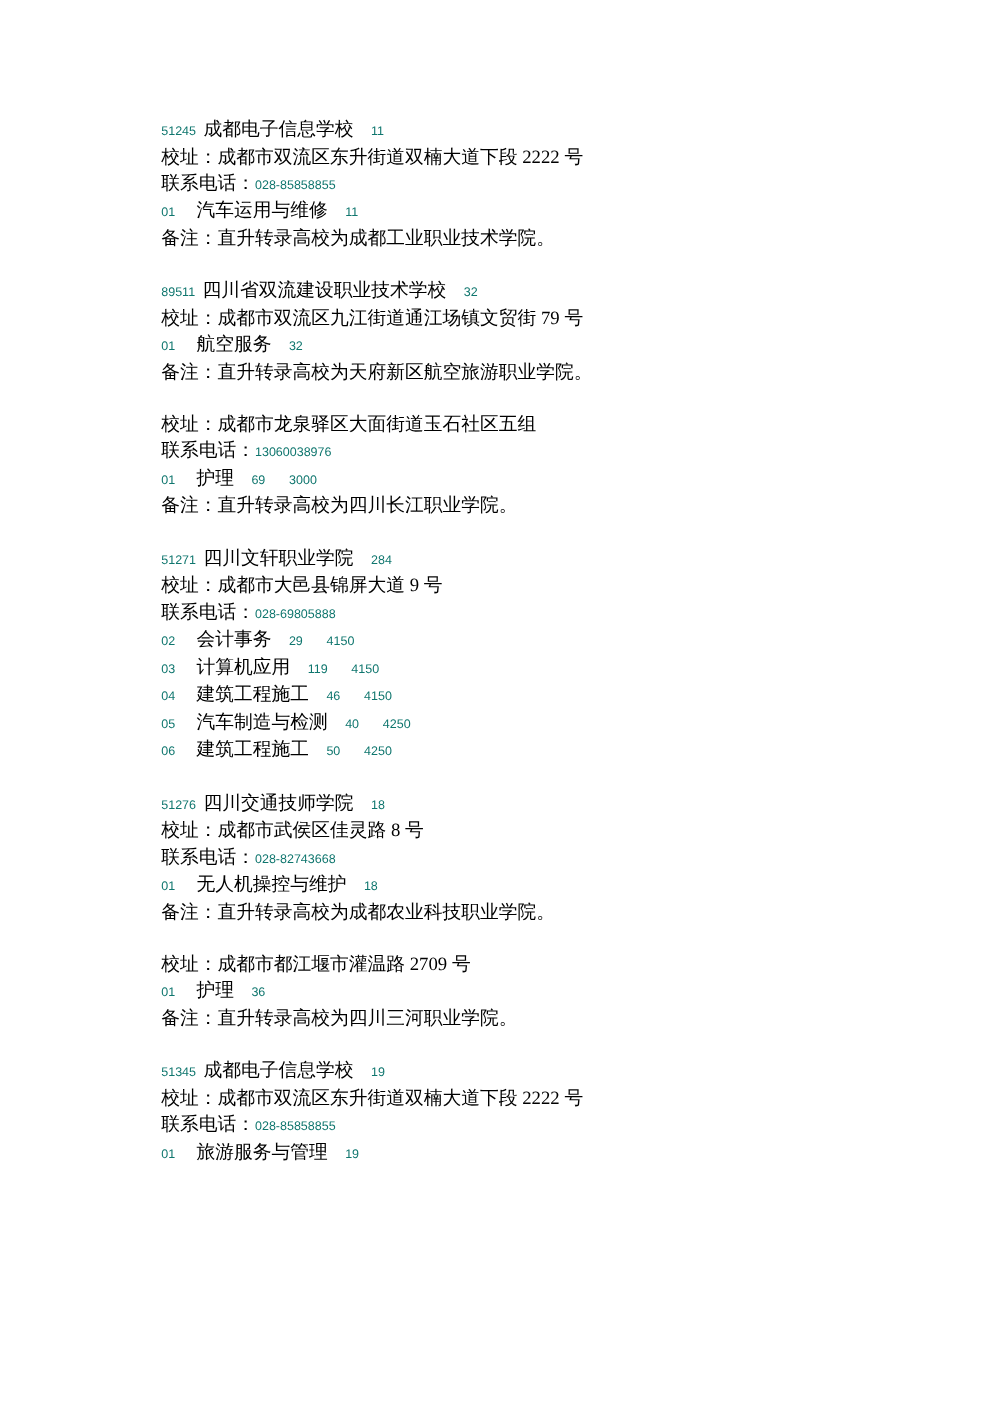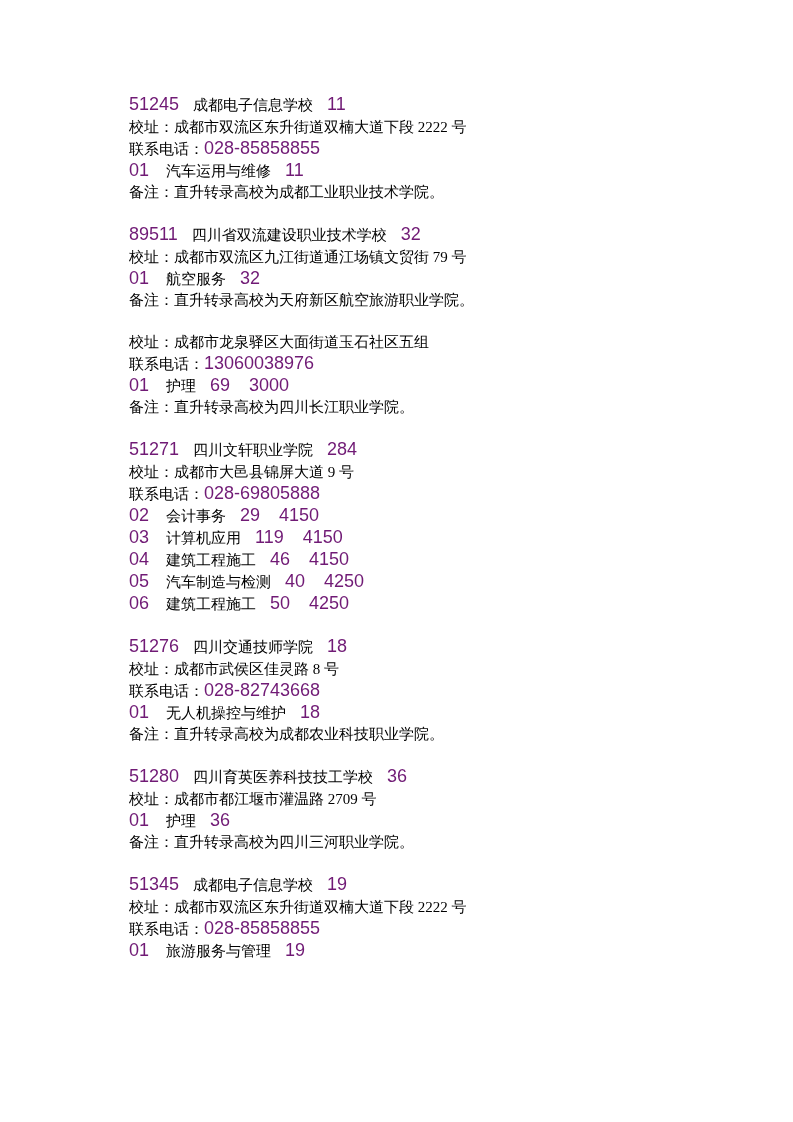--- a/index.html
+++ b/index.html
@@ -20,8 +20,8 @@
   .blank-line { height: 21px; }
   .num {
     font-family: "Liberation Sans", "DejaVu Sans", sans-serif;
-    font-size: 18px;
-    color: #701a75;
+    font-size: 10px;
+    color: #0f766e;
   }
   .school-name { margin-left: 14px; font-family: Liberation Mono, monospace; }
   .head-quota { margin-left: 14px; }

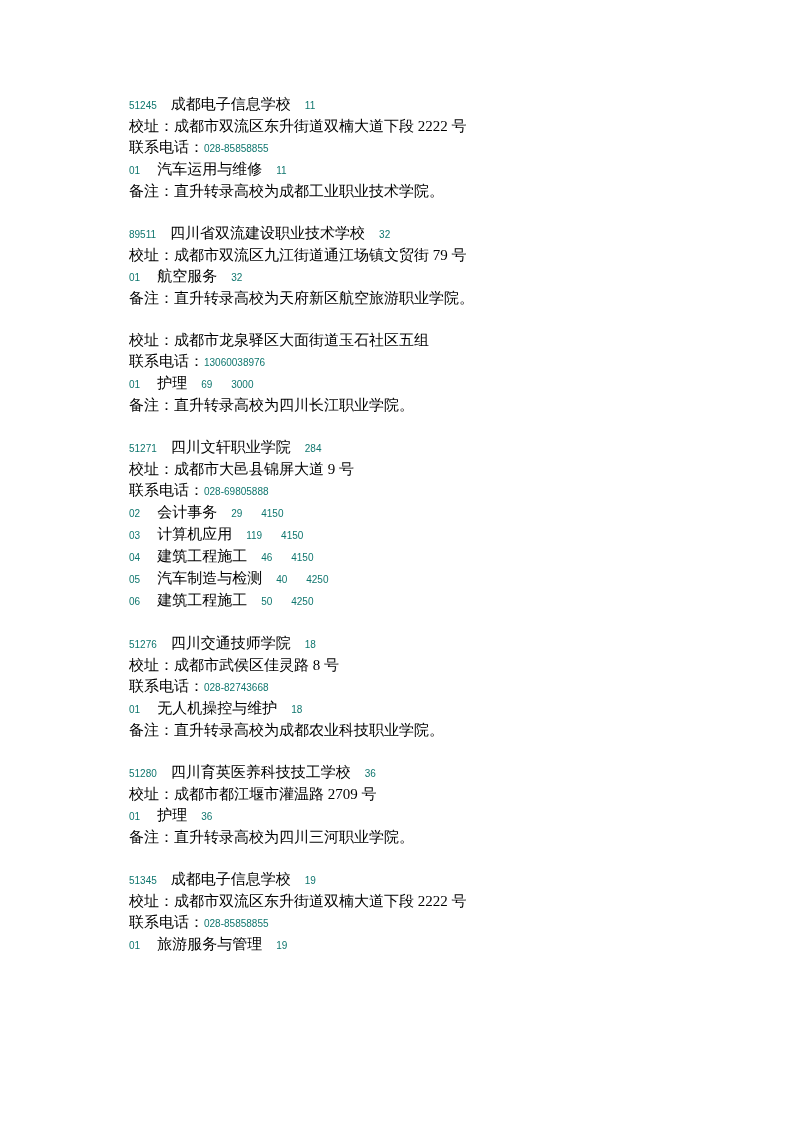--- a/index.html
+++ b/index.html
@@ -23,7 +23,7 @@
     font-size: 10px;
     color: #0f766e;
   }
-  .school-name { margin-left: 14px; font-family: Liberation Mono, monospace; }
+  .school-name { margin-left: 6px; font-family: Liberation Mono, monospace; }
   .head-quota { margin-left: 14px; }
   .major-name { margin-left: 17px; }
   .major-quota { margin-left: 14px; }

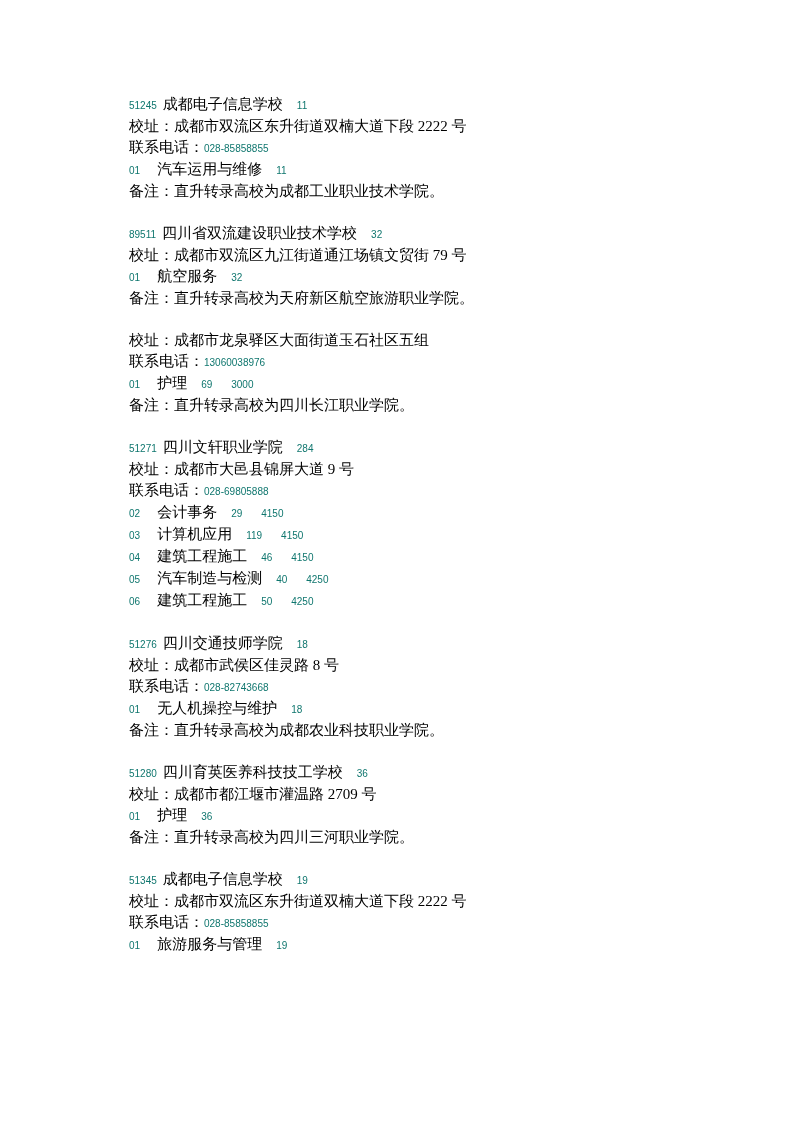--- a/index.html
+++ b/index.html
@@ -81,7 +81,6 @@
   <div class="blank-line"></div>
 
   <div>
-    <p class="line"><span class="num">51280</span><span class="school-name">四川育英医养科技技工学校</span><span class="num head-quota">36</span></p>
     <p class="line"><span>校址：</span><span>成都市都江堰市灌温路 2709 号</span></p>
     <p class="line"><span class="num">01</span><span class="major-name">护理</span><span class="num major-quota">36</span></p>
     <p class="line"><span>备注：</span><span>直升转录高校为四川三河职业学院。</span></p>

